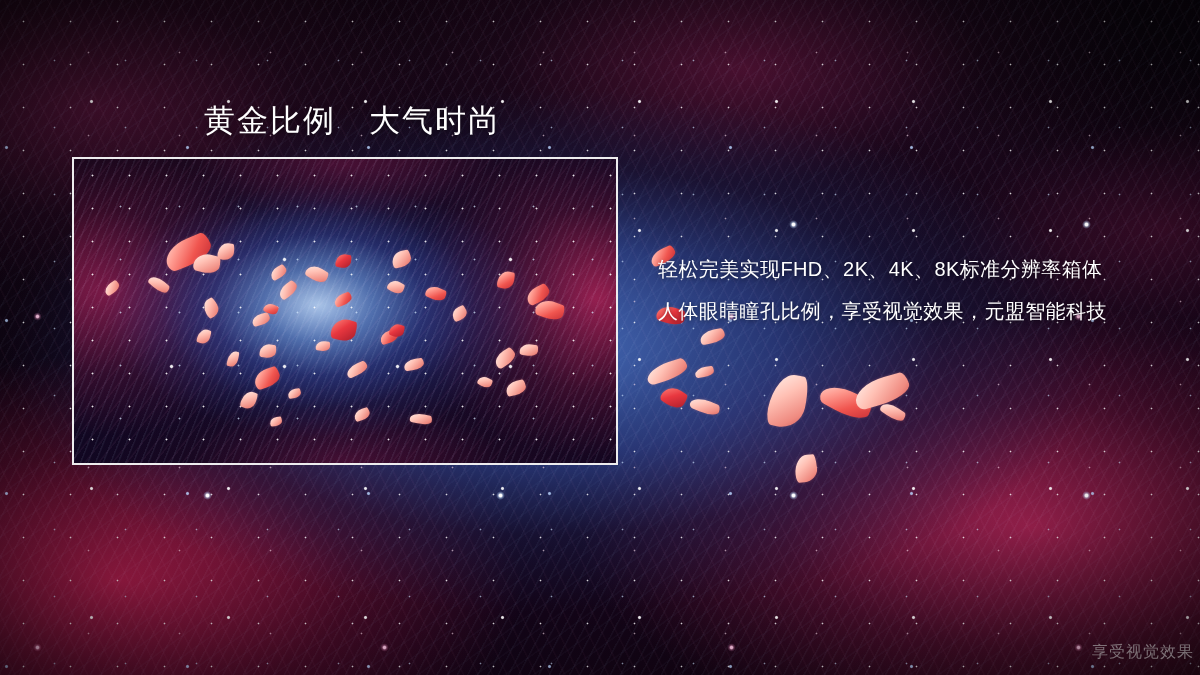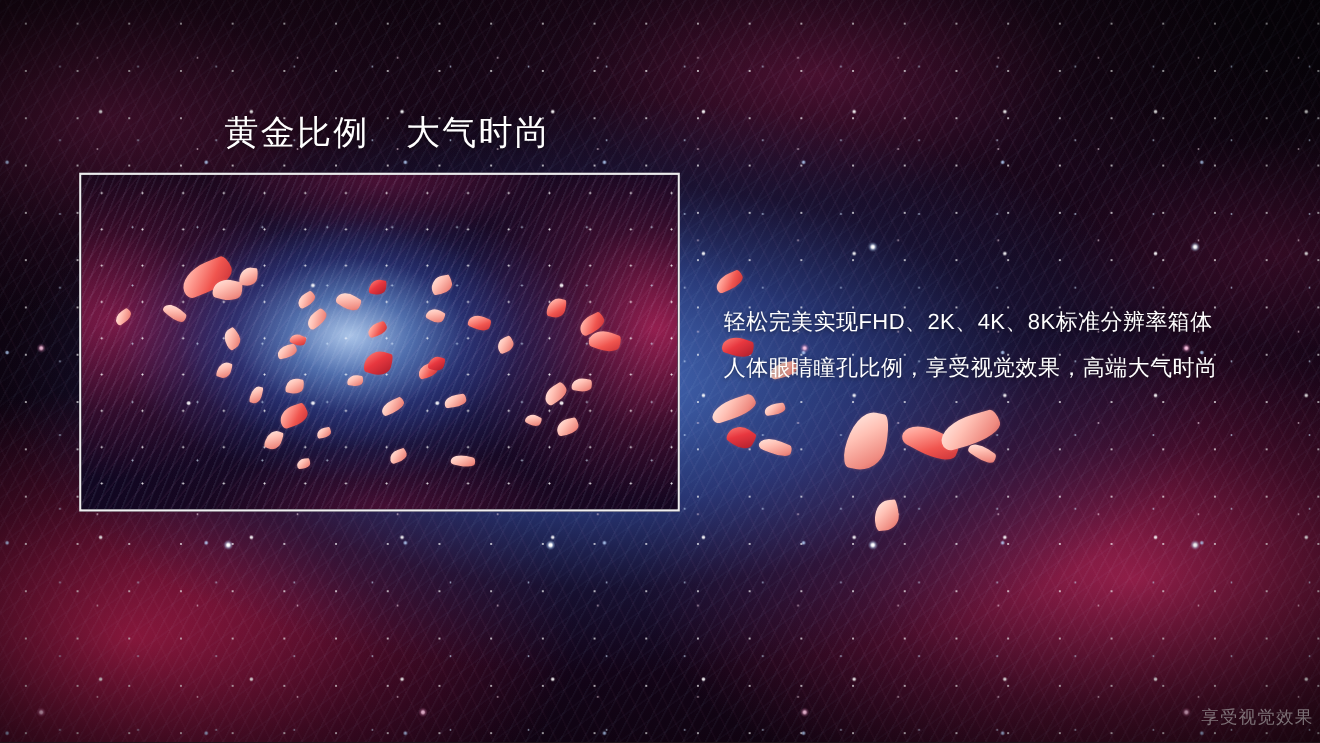--- a/index.html
+++ b/index.html
@@ -237,7 +237,7 @@
   #body-text {
     position: absolute;
     left: 658px;
-    top: 272px;
+    top: 248px;
     width: 520px;
   }
   #body-text .line {

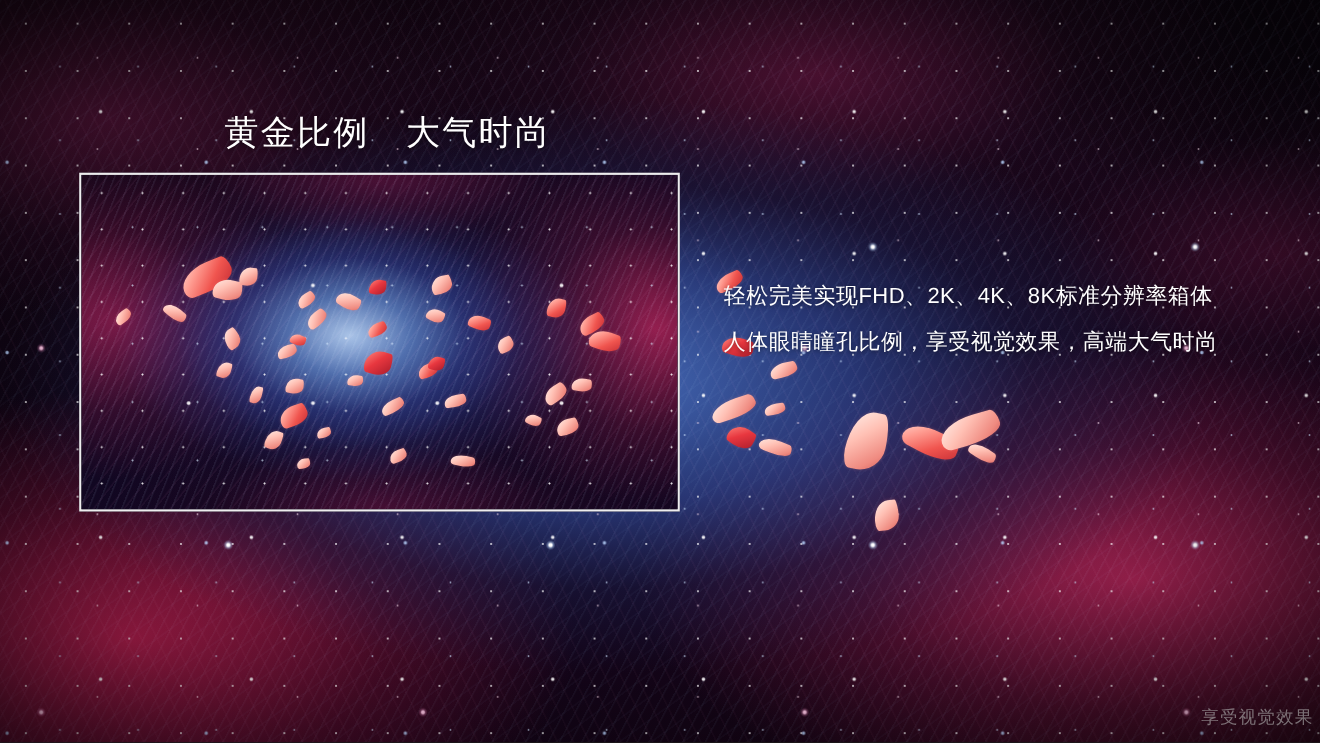--- a/index.html
+++ b/index.html
@@ -333,7 +333,7 @@
 
   <div id="body-text">
     <div class="line">轻松完美实现FHD、2K、4K、8K标准分辨率箱体</div>
-    <div class="line">人体眼睛瞳孔比例，享受视觉效果，高端大气时尚</div>
+    <div class="line">人体眼睛瞳孔比例，享受视觉效果，元盟智能科技</div>
   </div>
 
   <div id="watermark">享受视觉效果</div>

